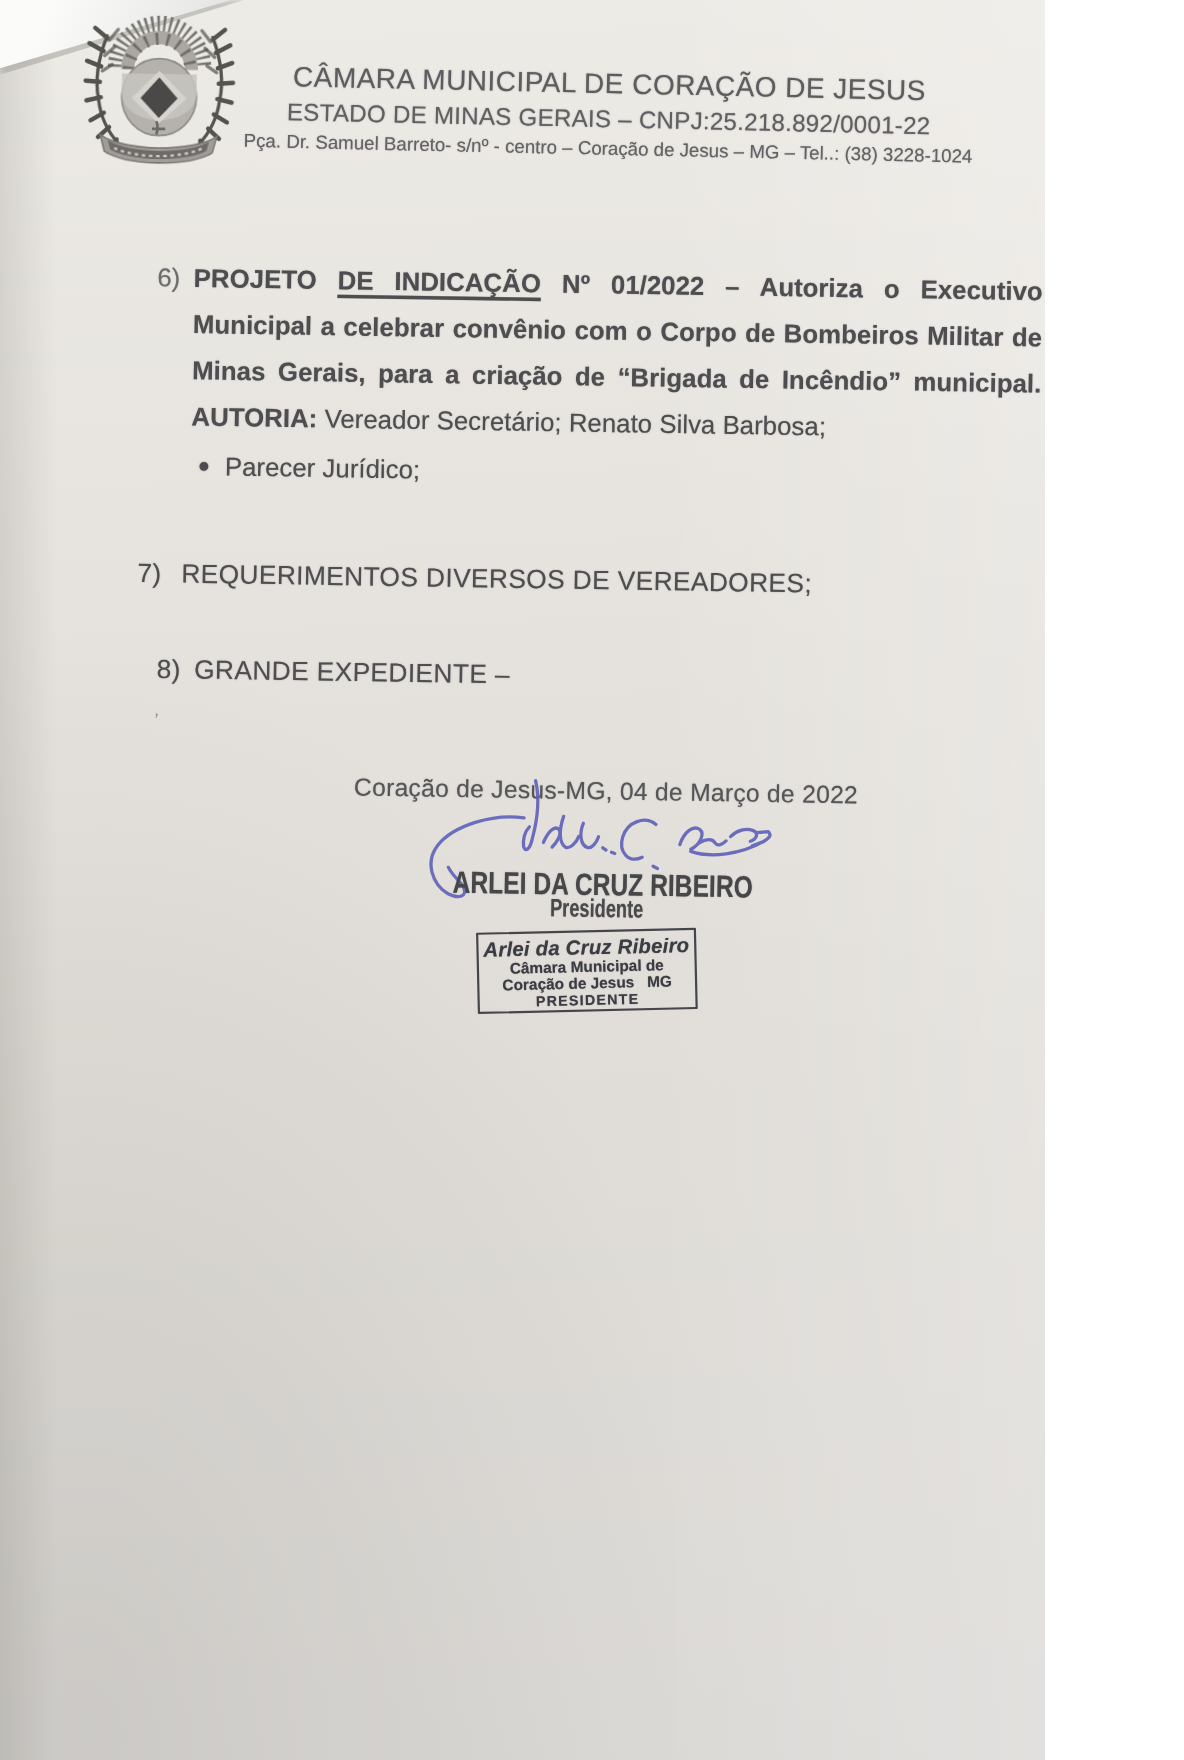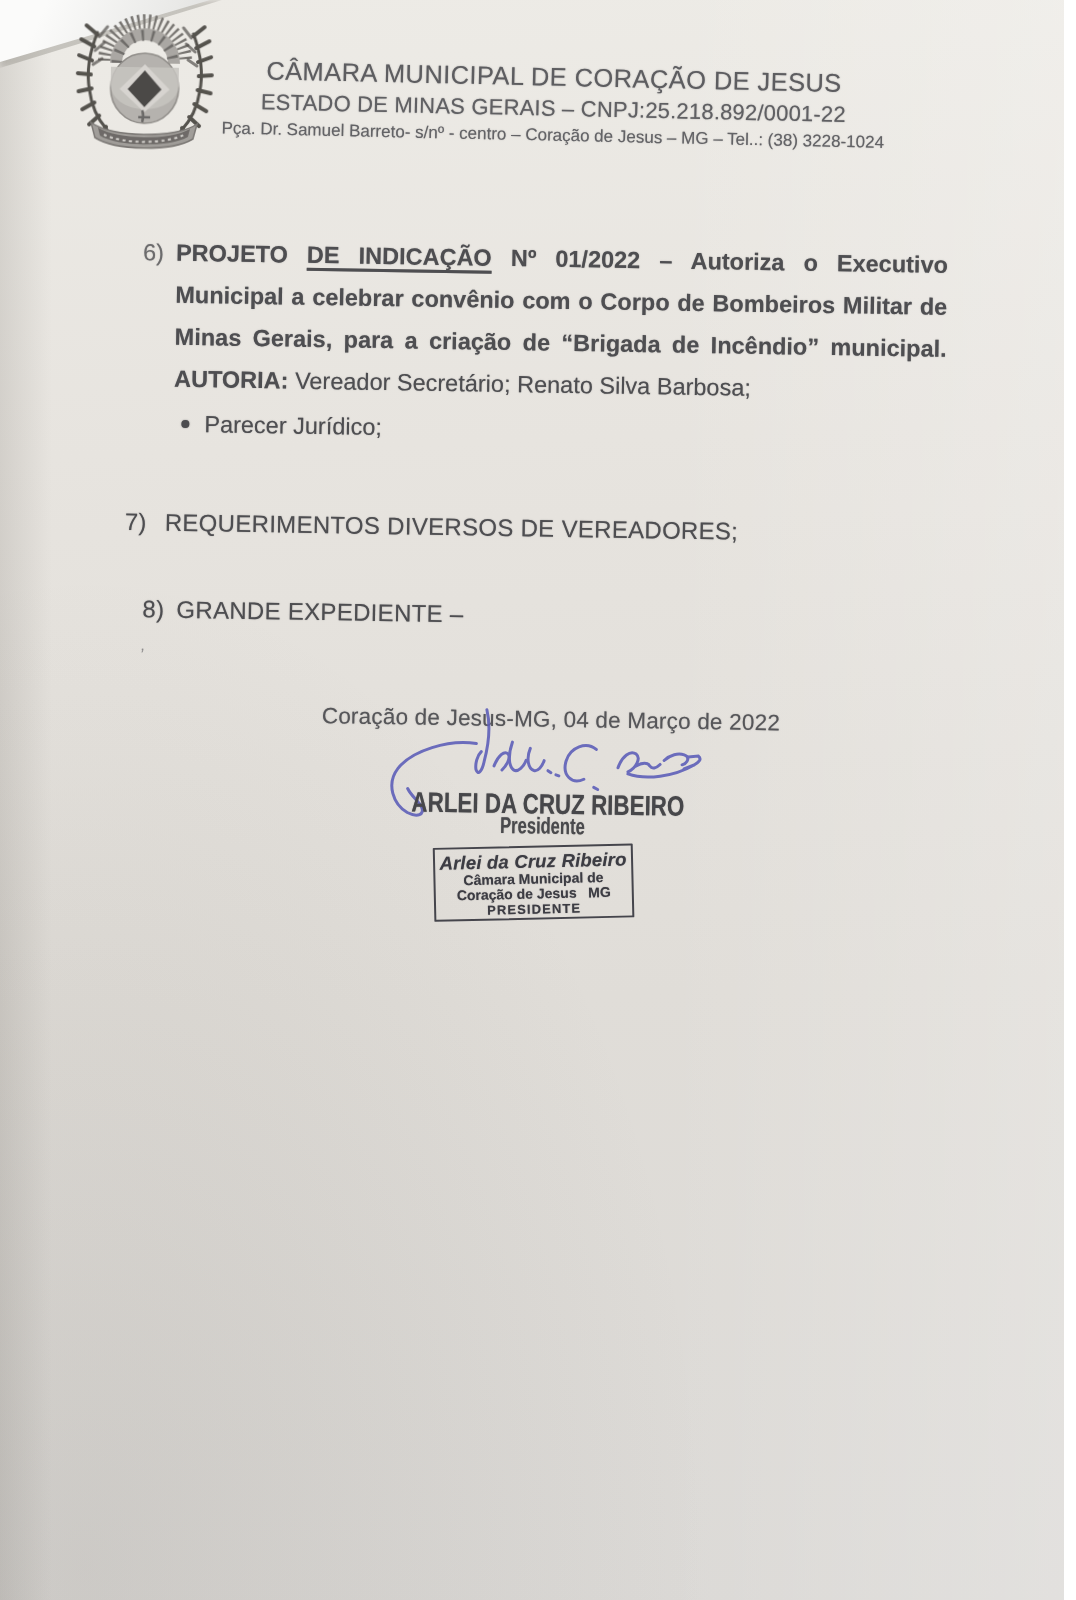--- a/index.html
+++ b/index.html
@@ -6,7 +6,7 @@
   body{width:1076px;height:1600px;font-family:"Liberation Sans",sans-serif;}
 
   
-  .photo{position:relative;width:1064px;height:1600px;overflow:hidden;
+  .photo{position:relative;width:950px;height:1600px;overflow:hidden;
     background:
       linear-gradient(270deg, rgba(255,255,255,.20), rgba(255,255,255,0) 38%),
       linear-gradient(90deg, rgba(104,99,92,.16), rgba(104,99,92,0) 52px),

